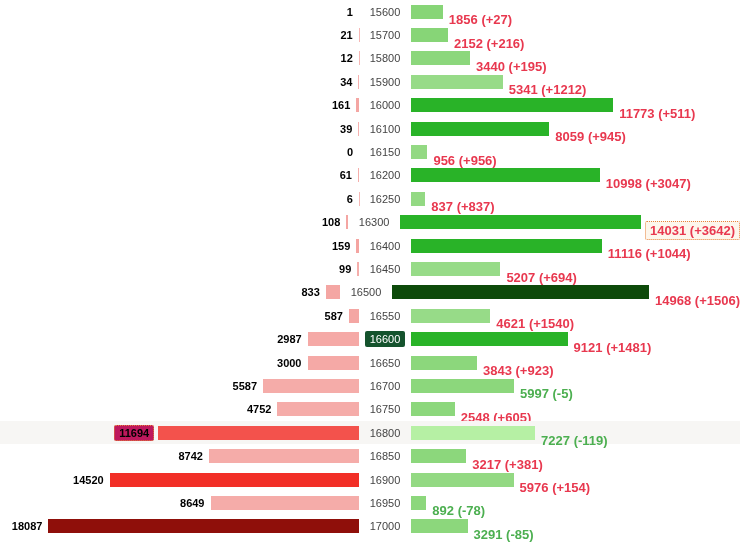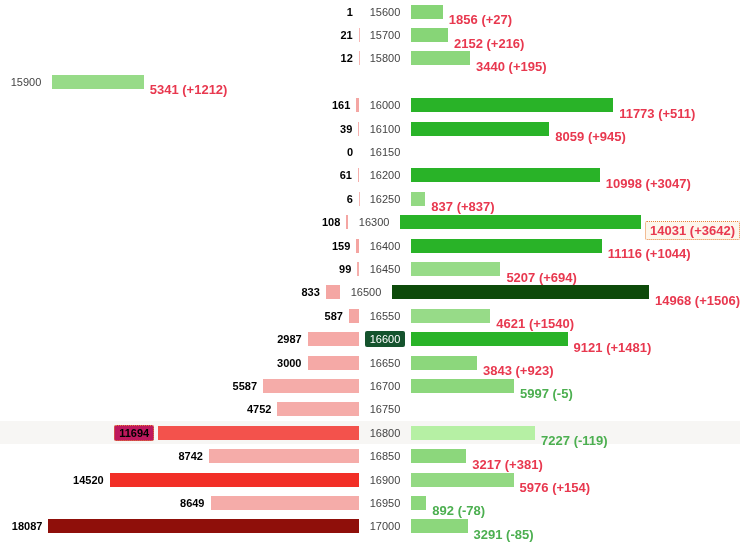--- a/index.html
+++ b/index.html
@@ -139,6 +139,10 @@
       </div>
     </div>
     <div class="row">
+      <div class="left">
+        <span class="lbl-left">34</span>
+        <div class="bar-left" style="width: 0.58378px; background: rgb(246, 176, 174);"></div>
+      </div>
       <div class="center"><span class="tk">15900</span></div>
       <div class="right">
         <div class="bar-right" style="width: 91.705px; background: rgb(151, 219, 136);"></div>

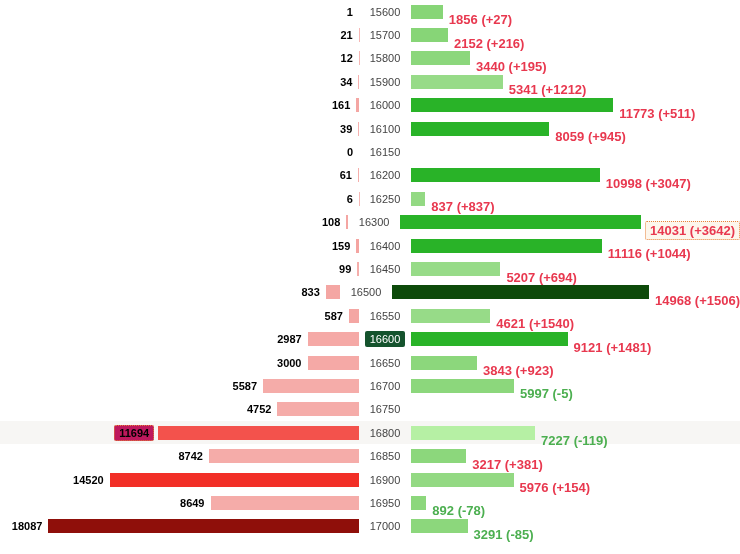--- a/index.html
+++ b/index.html
@@ -177,6 +177,10 @@
         <div class="bar-left" style="width: 0px; background: rgb(246, 183, 181);"></div>
       </div>
       <div class="center"><span class="tk">16150</span></div>
+      <div class="right">
+        <div class="bar-right" style="width: 16.4145px; background: rgb(147, 217, 131);"></div>
+        <span class="lbl-right"><span style="color: rgb(232, 56, 79);">956</span> <span style="color: rgb(232, 56, 79);">(+956)</span></span>
+      </div>
     </div>
     <div class="row">
       <div class="left">

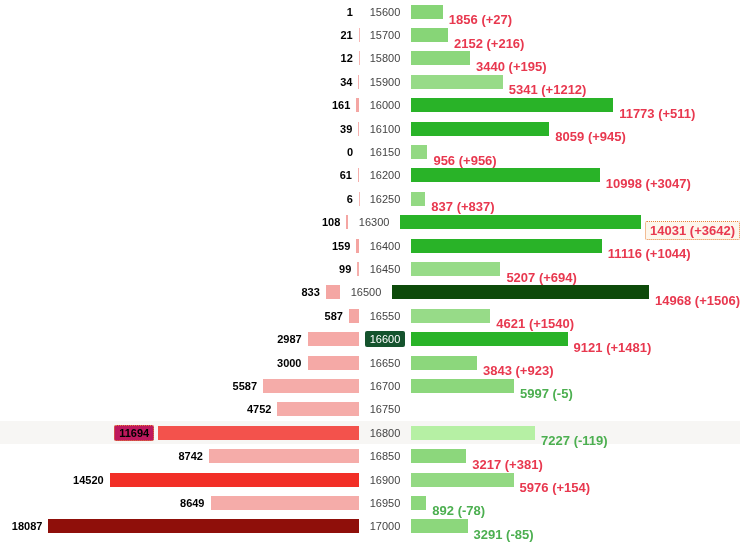--- a/index.html
+++ b/index.html
@@ -298,6 +298,10 @@
         <div class="bar-left" style="width: 81.5918px; background: rgb(245, 172, 169);"></div>
       </div>
       <div class="center"><span class="tk">16750</span></div>
+      <div class="right">
+        <div class="bar-right" style="width: 43.7492px; background: rgb(140, 215, 124);"></div>
+        <span class="lbl-right"><span style="color: rgb(232, 56, 79);">2548</span> <span style="color: rgb(232, 56, 79);">(+605)</span></span>
+      </div>
     </div>
     <div class="row hl">
       <div class="left">

